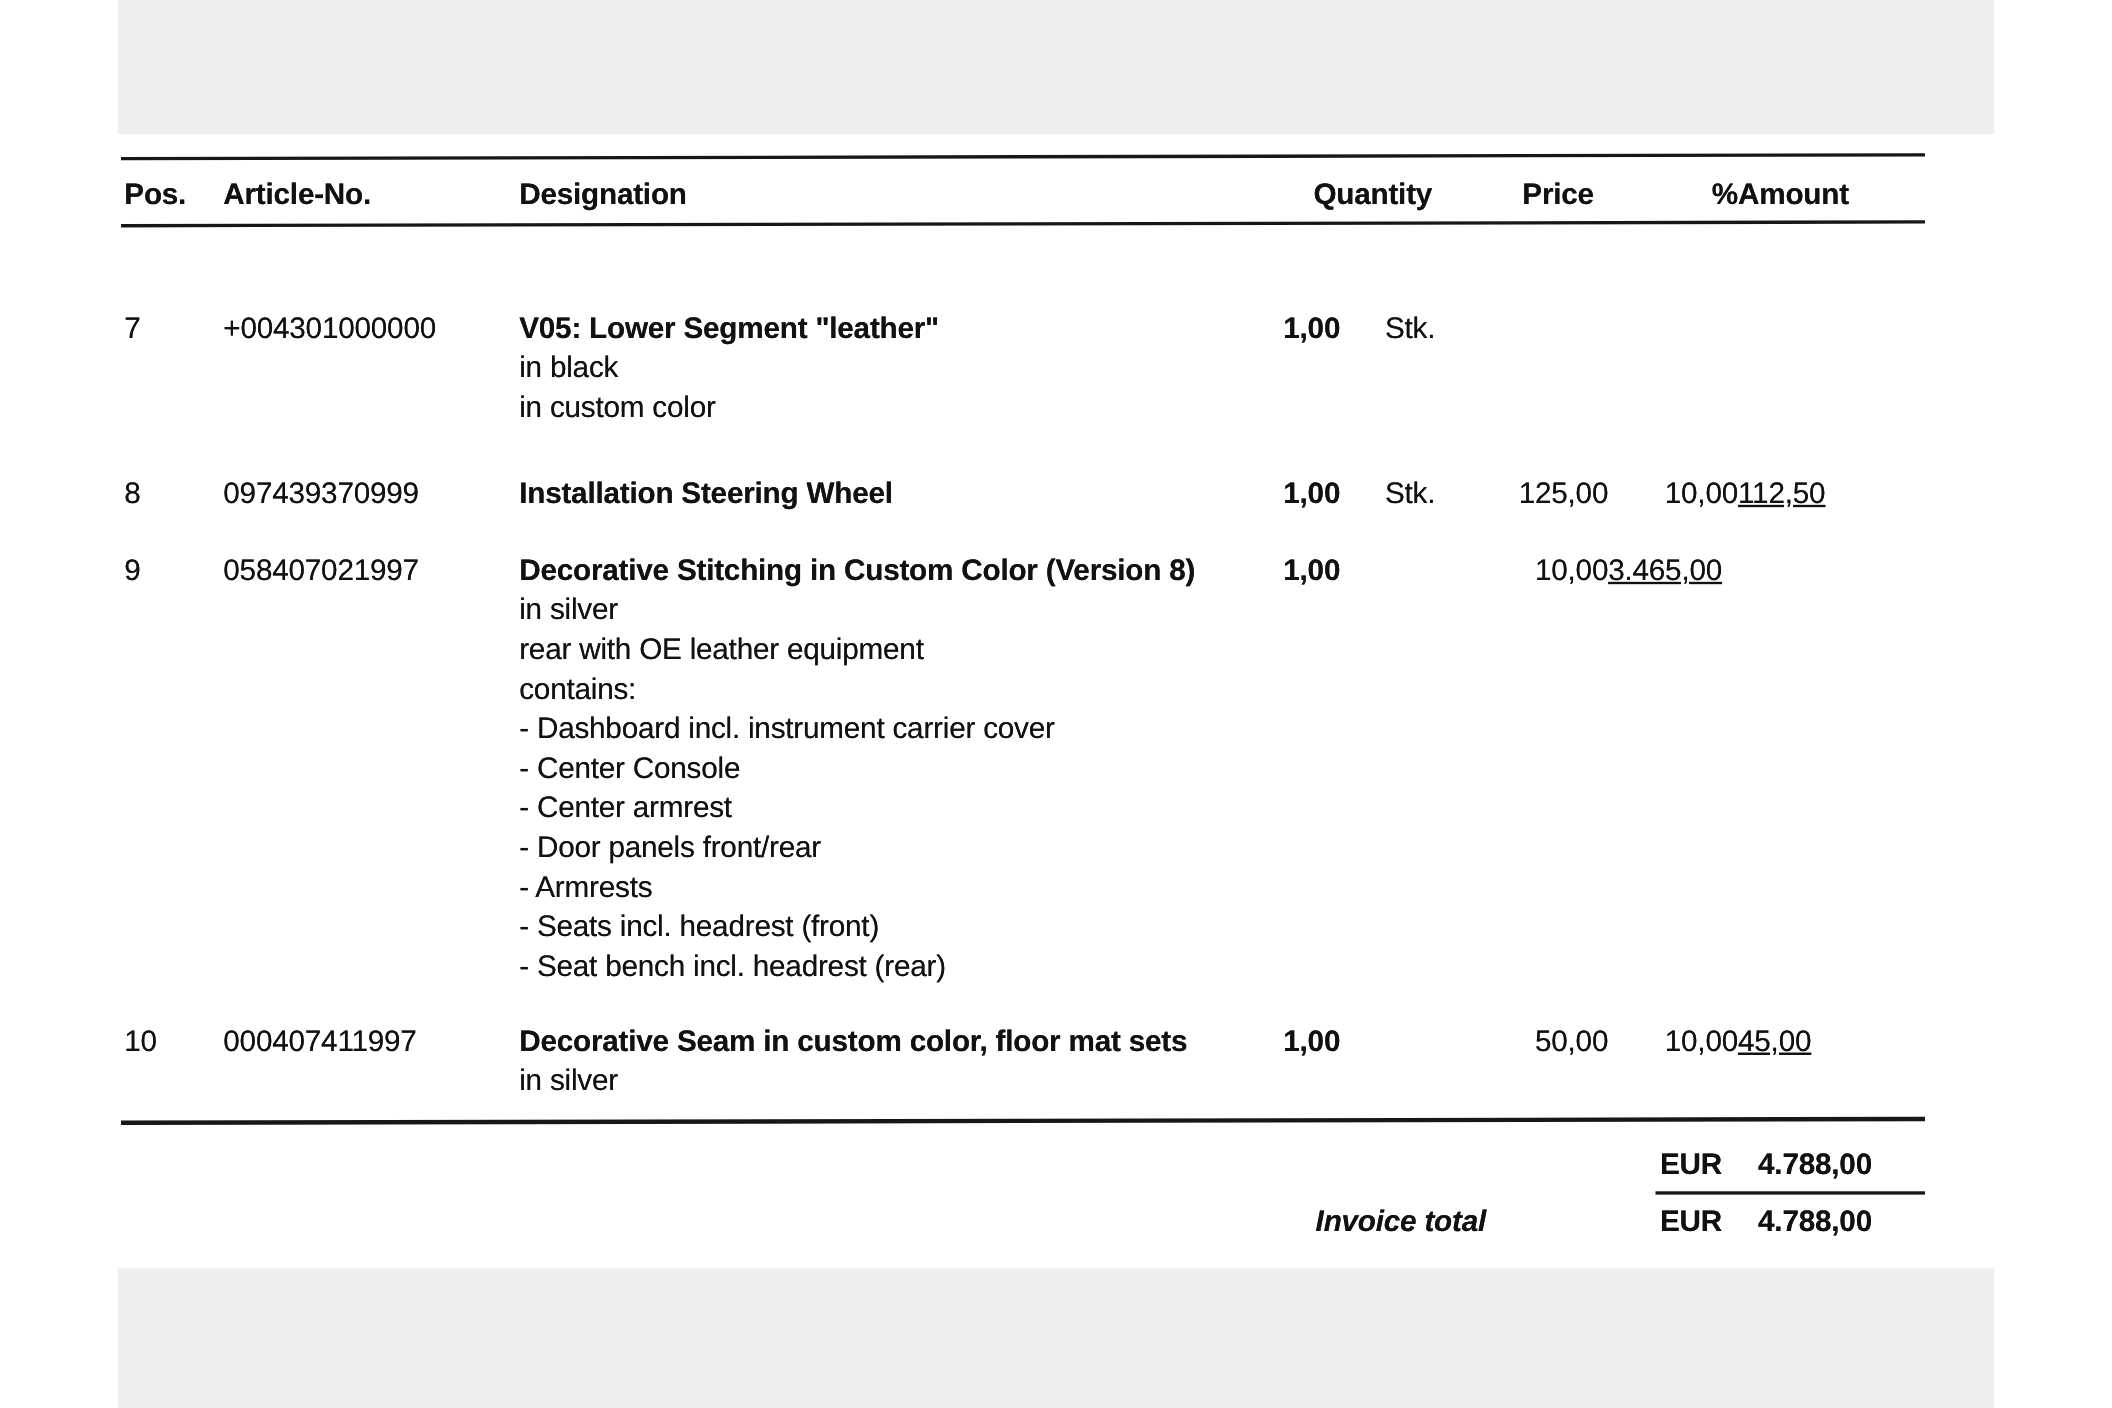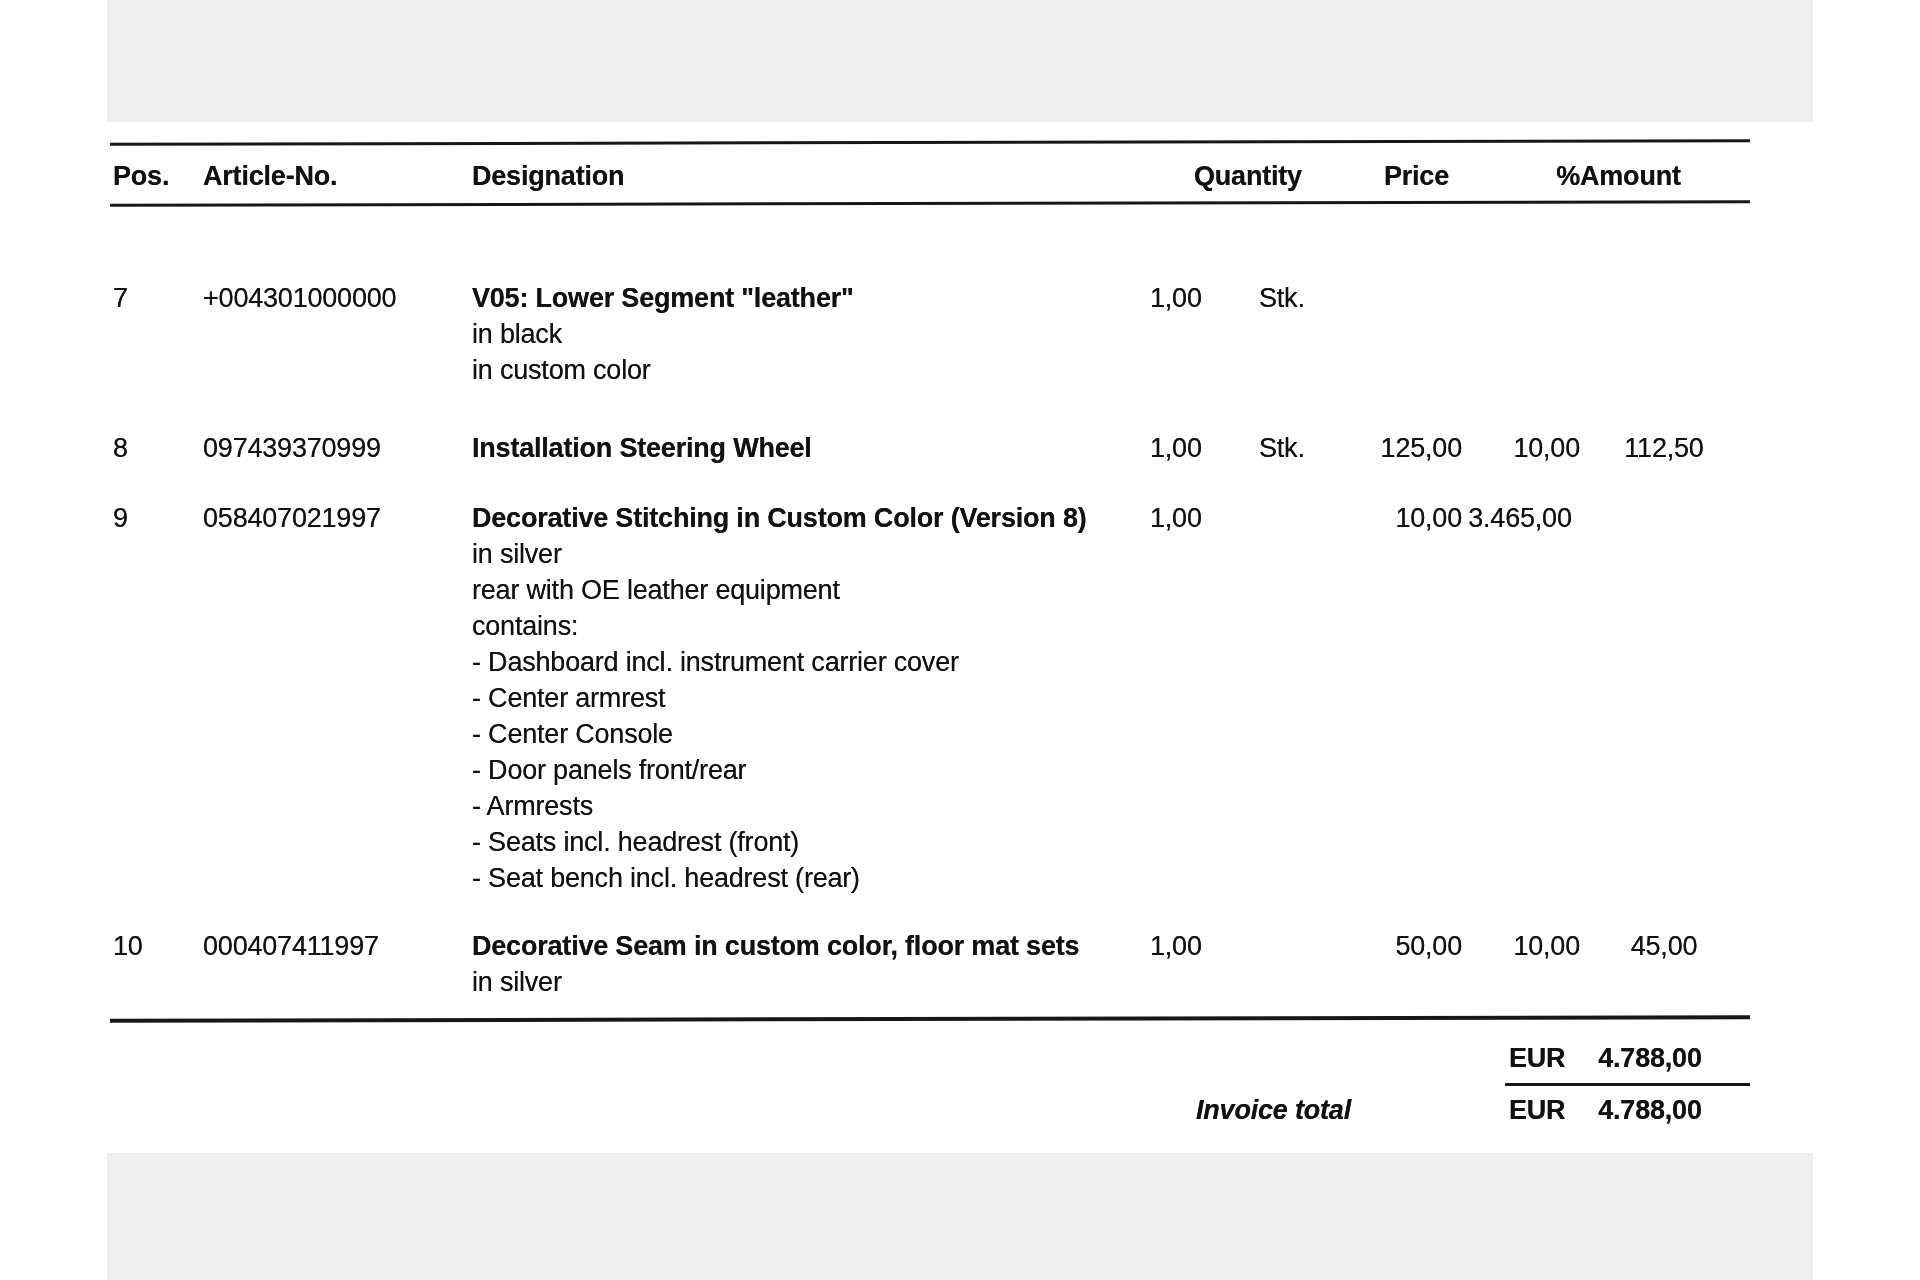--- a/index.html
+++ b/index.html
@@ -66,7 +66,7 @@
   .c.art { padding-left: 3px; }
   .c.des .title { font-weight: 700; }
   .c.des .detail { font-weight: 400; }
-  .c.qty { text-align: left; }
+  .c.qty { text-align: center; font-weight: bold; }
   .c.unit { padding-left: 24px; }
   .c.price { text-align: right; }
   .c.pct { text-align: right; }

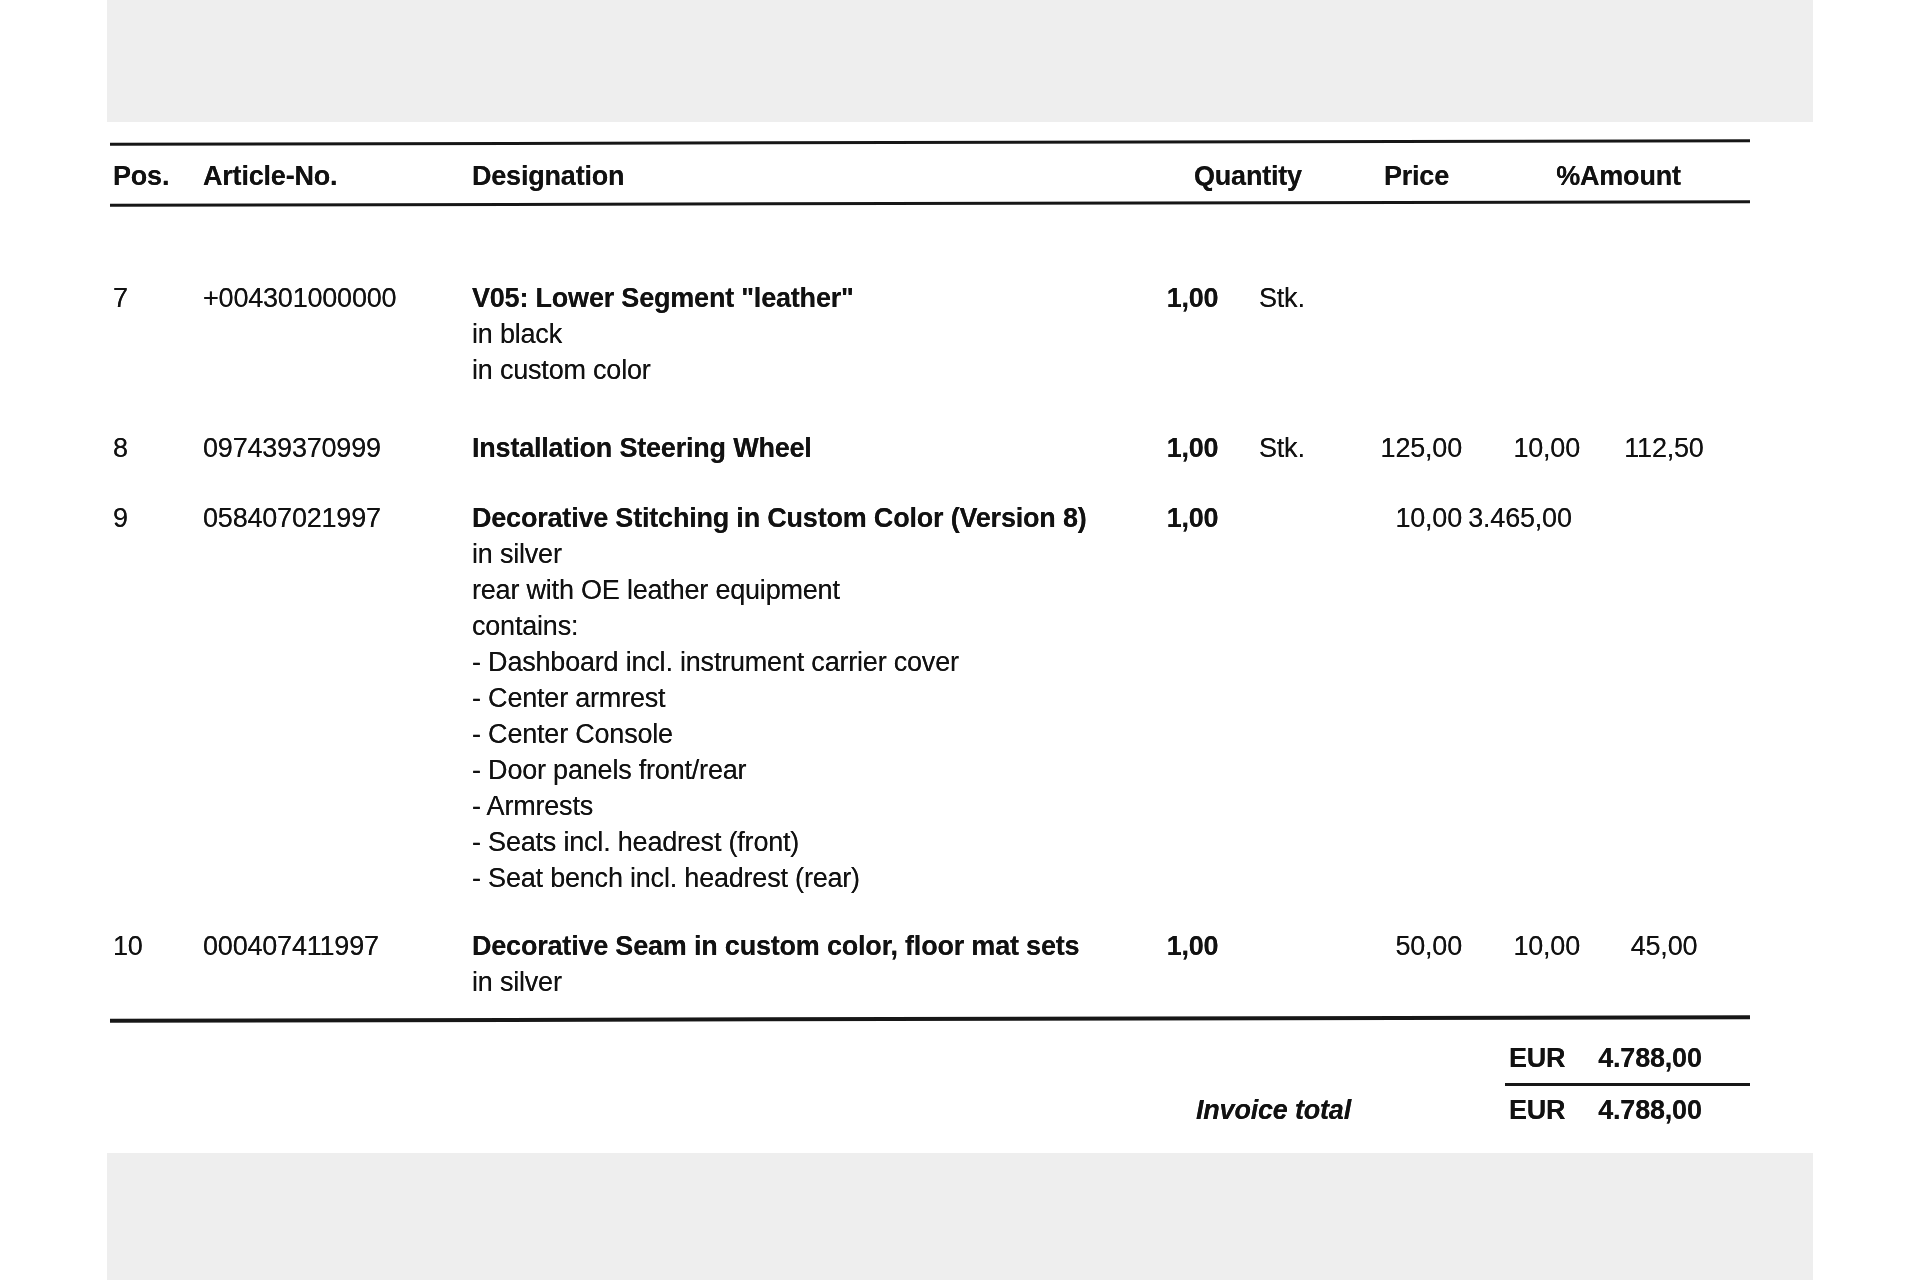--- a/index.html
+++ b/index.html
@@ -70,7 +70,7 @@
   .c.unit { padding-left: 24px; }
   .c.price { text-align: right; }
   .c.pct { text-align: right; }
-  .c.amt { text-align: center; padding-right: 2px; }
+  .c.amt { text-align: left; padding-right: 2px; text-decoration: underline; }
 
   .total-line {
     position: absolute;

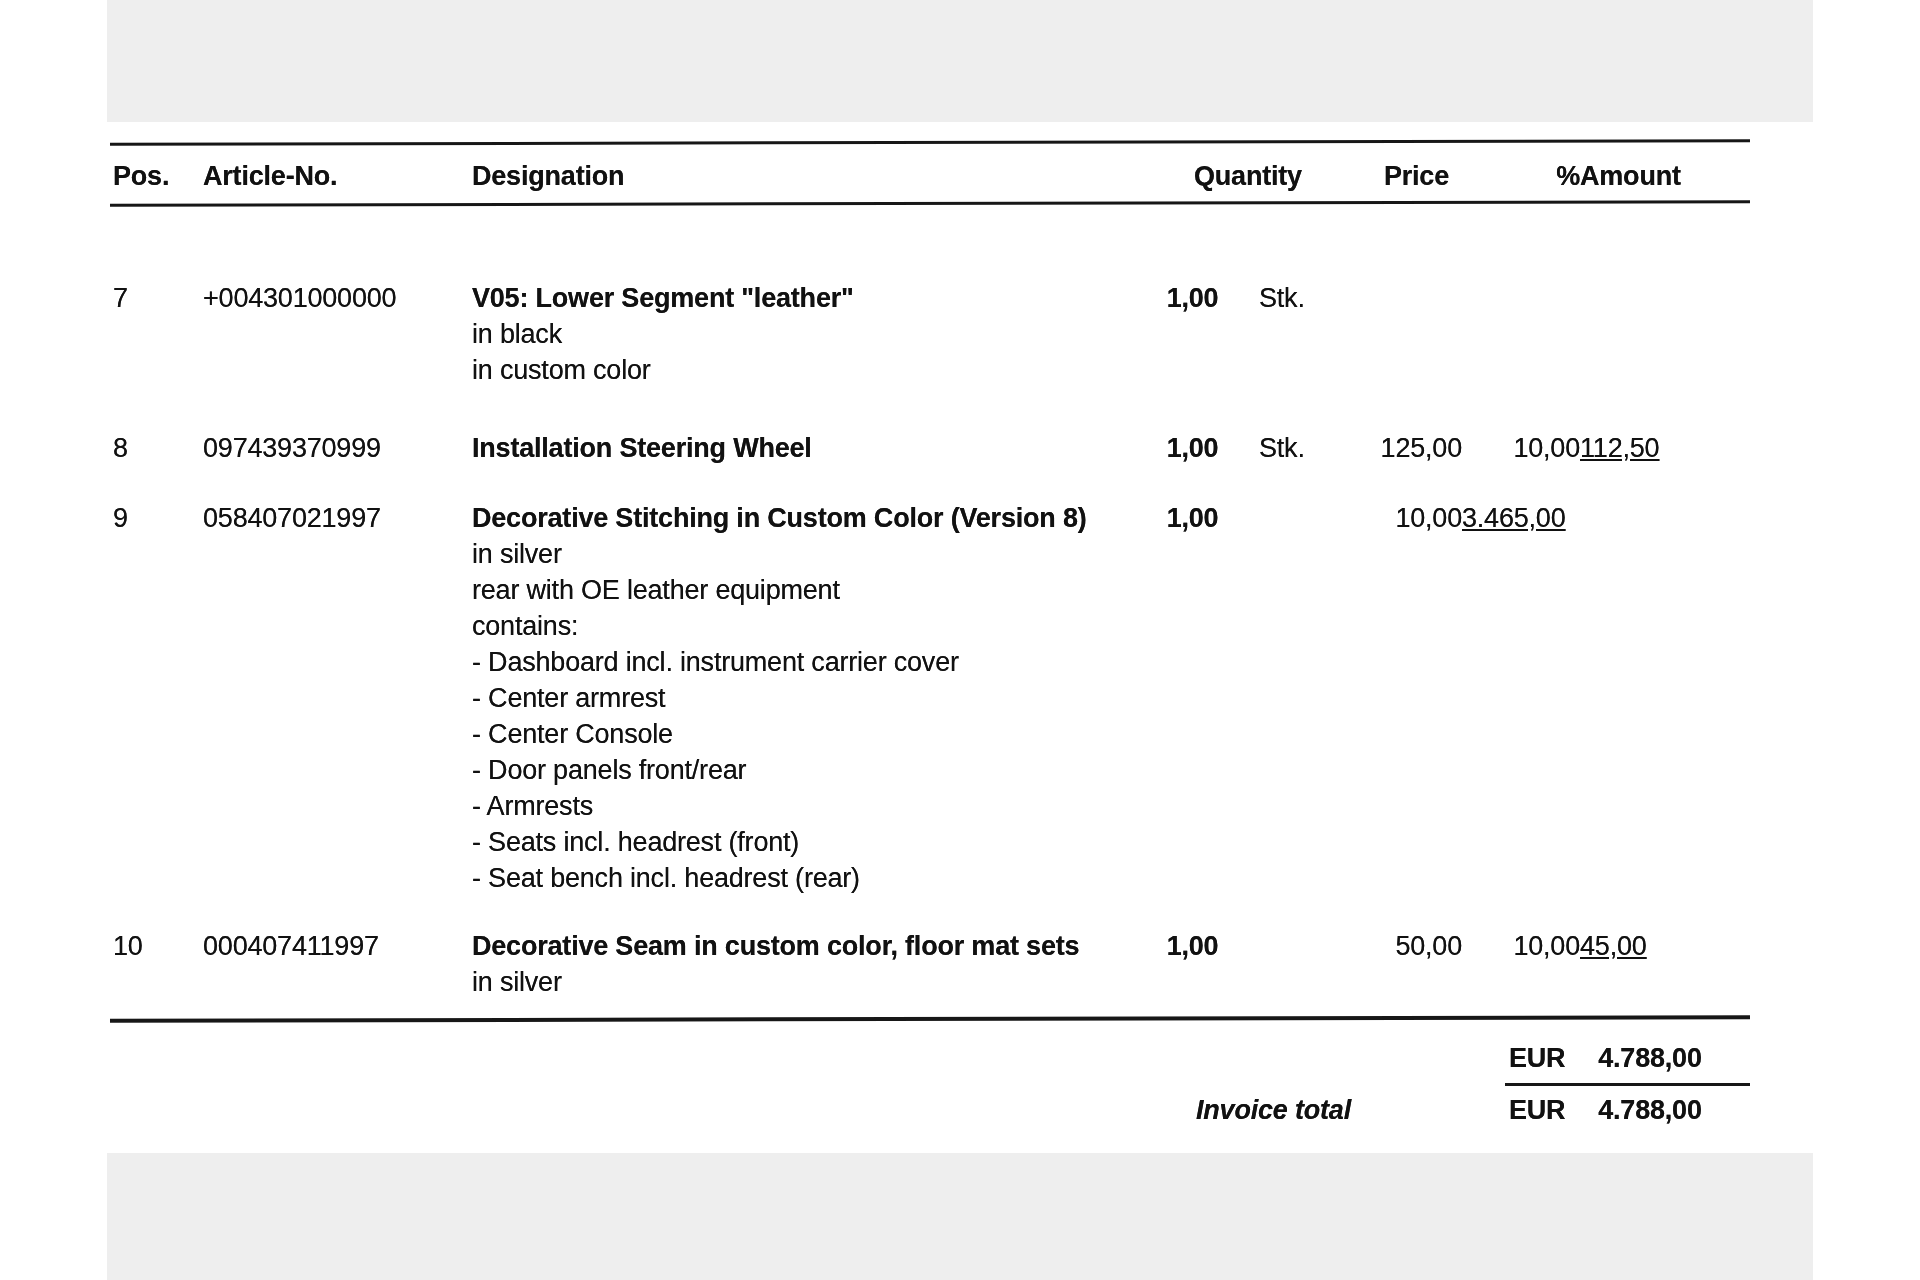--- a/index.html
+++ b/index.html
@@ -157,8 +157,8 @@
       <div class="detail">rear with OE leather equipment</div>
       <div class="detail">contains:</div>
       <div class="detail">- Dashboard incl. instrument carrier cover</div>
+      <div class="detail">- Center Console</div>
       <div class="detail">- Center armrest</div>
-      <div class="detail">- Center Console</div>
       <div class="detail">- Door panels front/rear</div>
       <div class="detail">- Armrests</div>
       <div class="detail">- Seats incl. headrest (front)</div>

